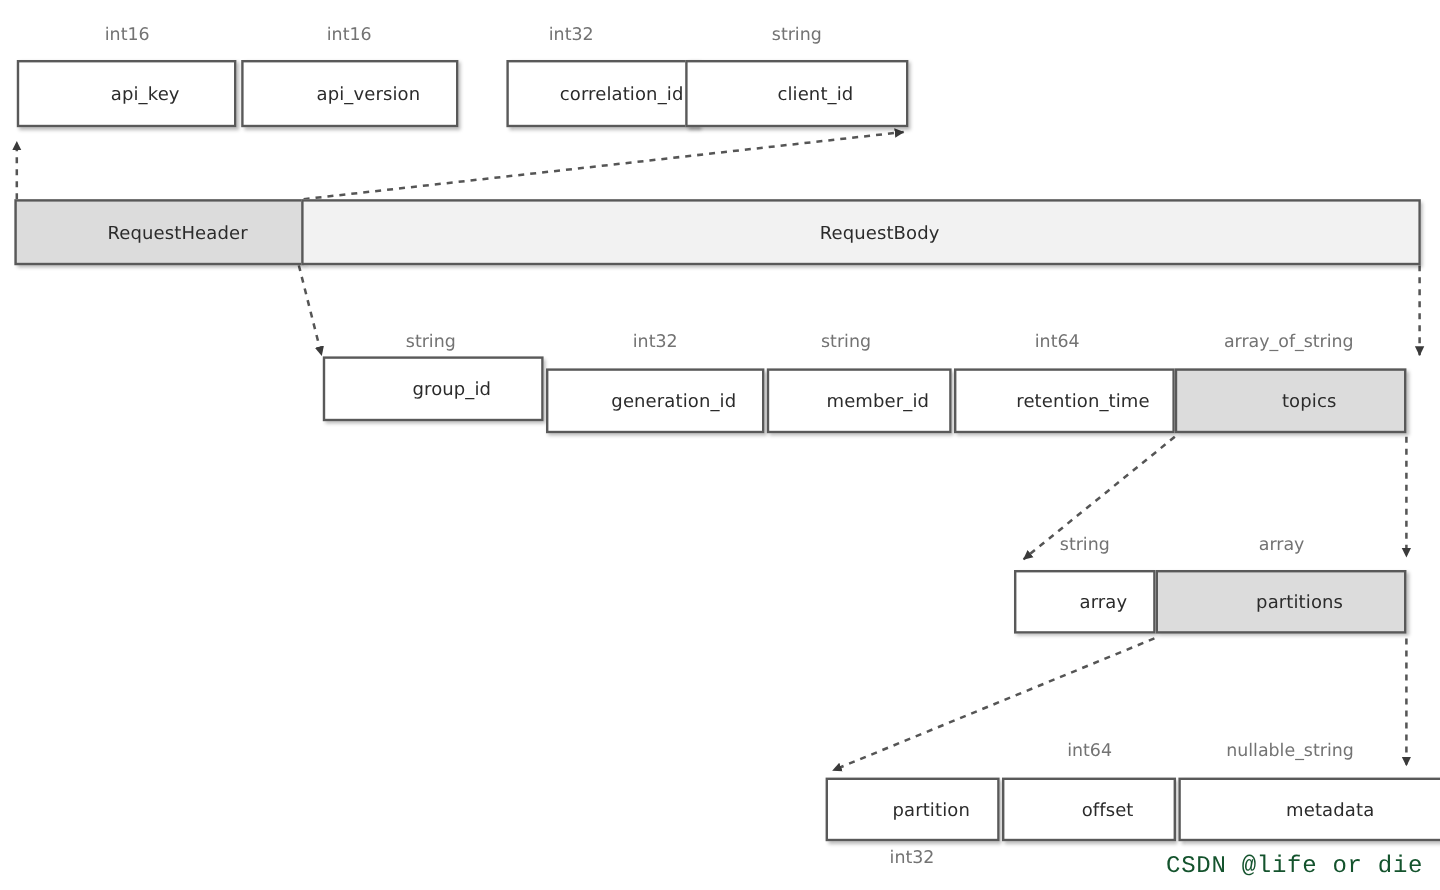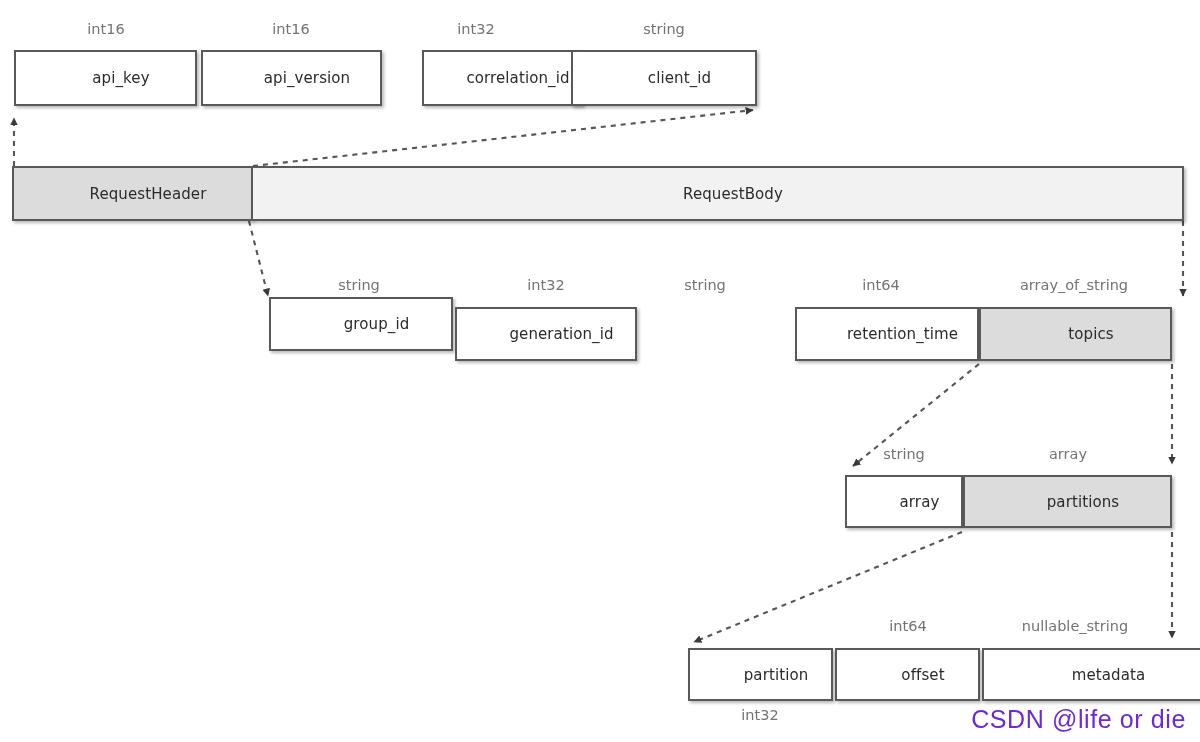--- a/index.html
+++ b/index.html
@@ -115,6 +115,7 @@
 
   <div class="box" style="left:269px;top:297px;width:184px;height:54px;">group_id</div>
   <div class="box" style="left:455px;top:307px;width:182px;height:54px;">generation_id</div>
+  <div class="box" style="left:639px;top:307px;width:154px;height:54px;">member_id</div>
   <div class="box" style="left:795px;top:307px;width:184px;height:54px;">retention_time</div>
   <div class="box shaded" style="left:979px;top:307px;width:193px;height:54px;">topics</div>
 

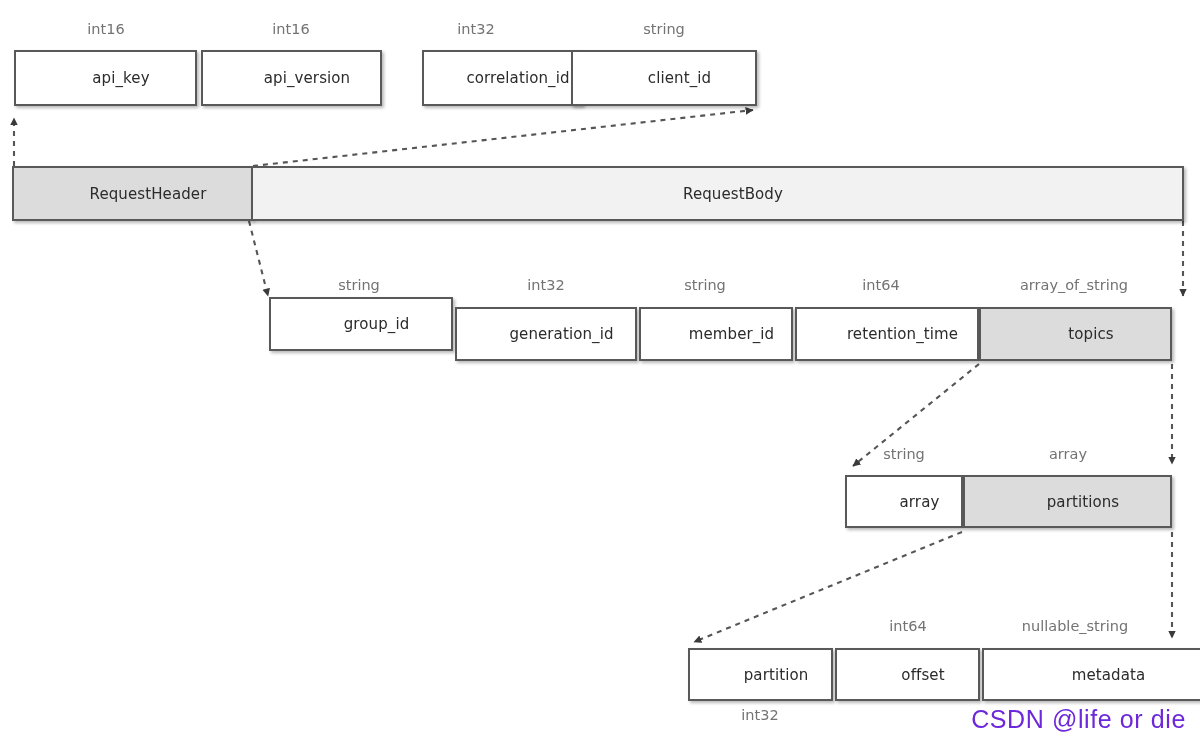--- a/index.html
+++ b/index.html
@@ -43,10 +43,10 @@
     position:absolute;
     right:14px;
     bottom:8px;
-    font-size:25px;
-    color:#6d28d9;
+    font-size:20px;
+    color:#14532d;
     letter-spacing:.6px;
-    font-family:Liberation Sans, sans-serif;
+    font-family:Liberation Mono, monospace;
   }
 </style>
 </head>

